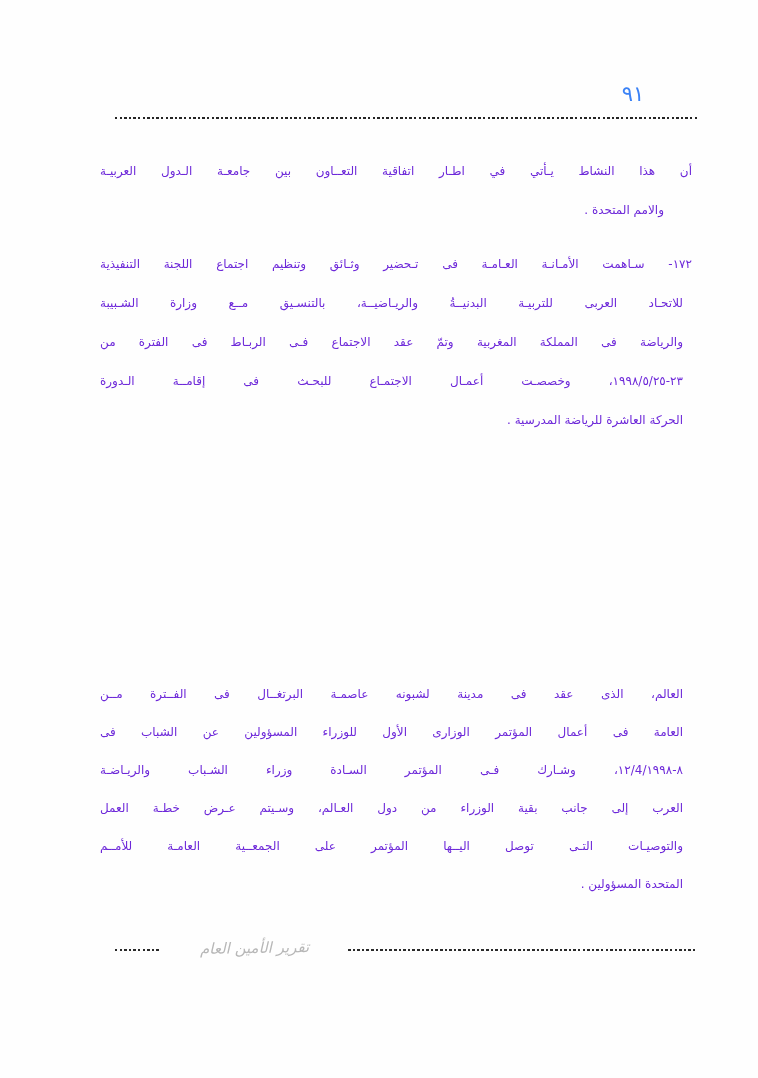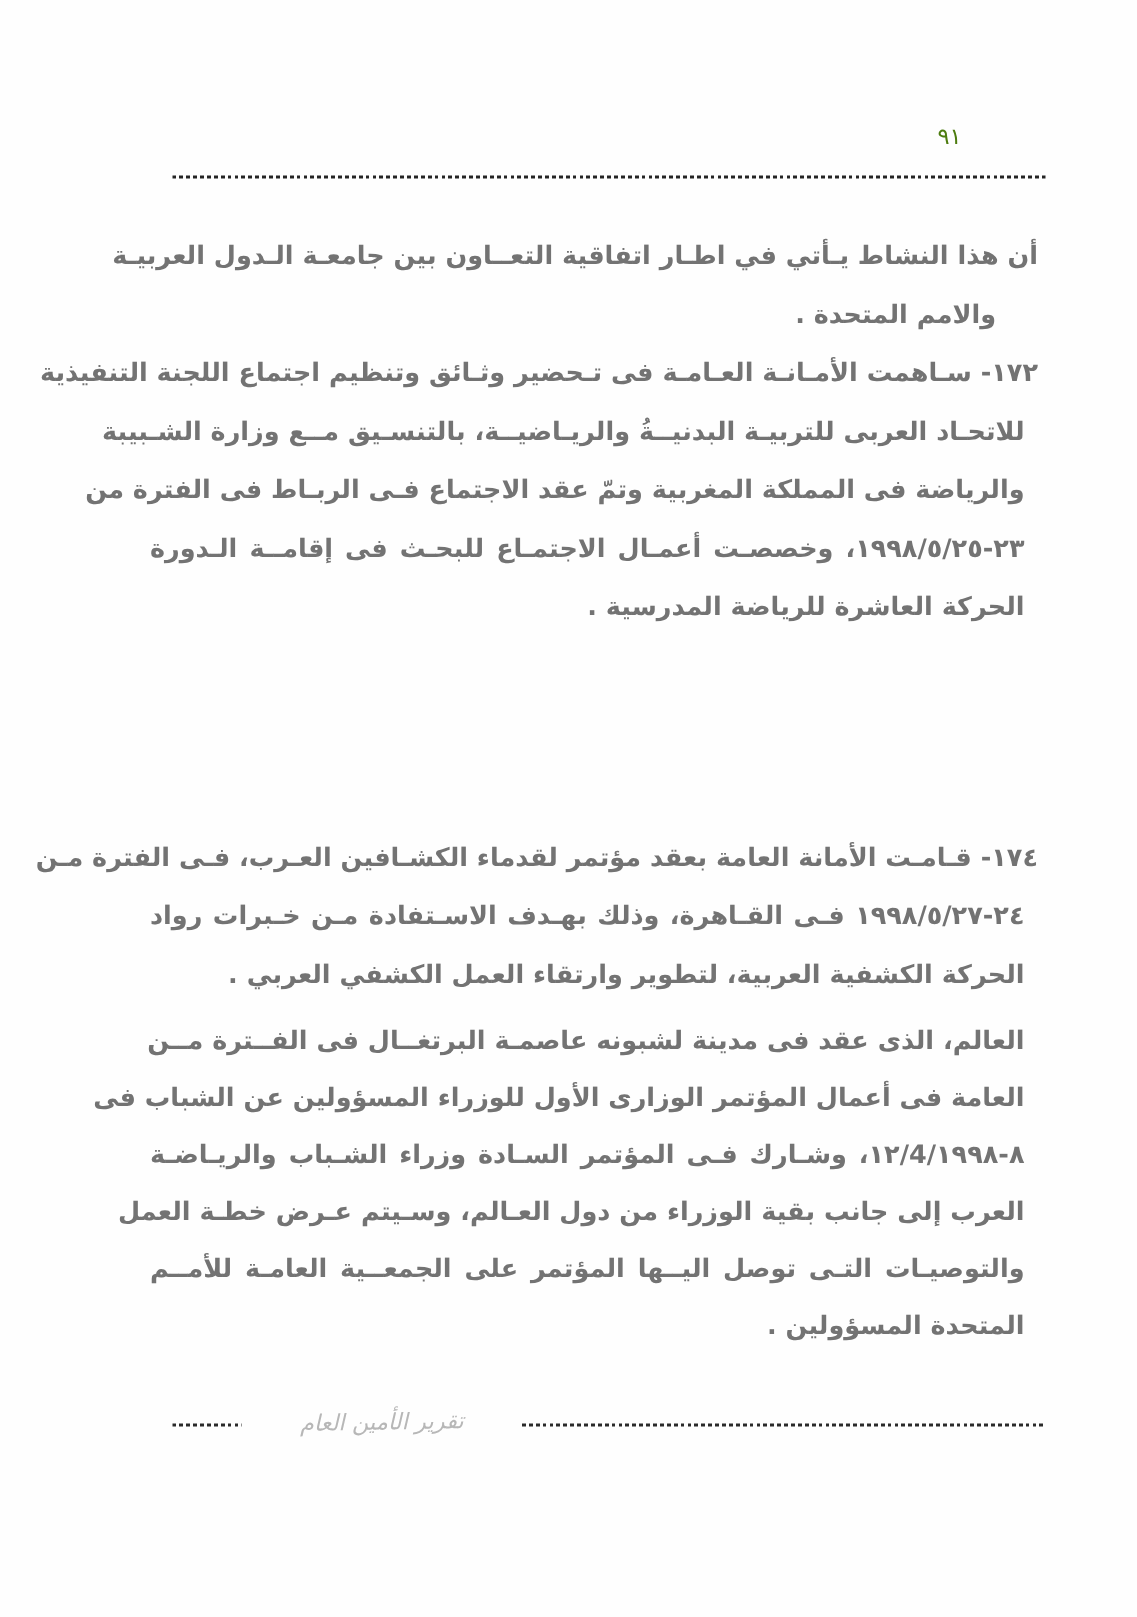--- a/index.html
+++ b/index.html
@@ -22,9 +22,9 @@
     left: 612px;
     width: 42px;
     text-align: center;
-    font-size: 15px;
+    font-size: 21px;
     letter-spacing: 2px;
-    color: #4d7c0f;
+    color: #3b82f6;
   }
   .rule {
     position: absolute;

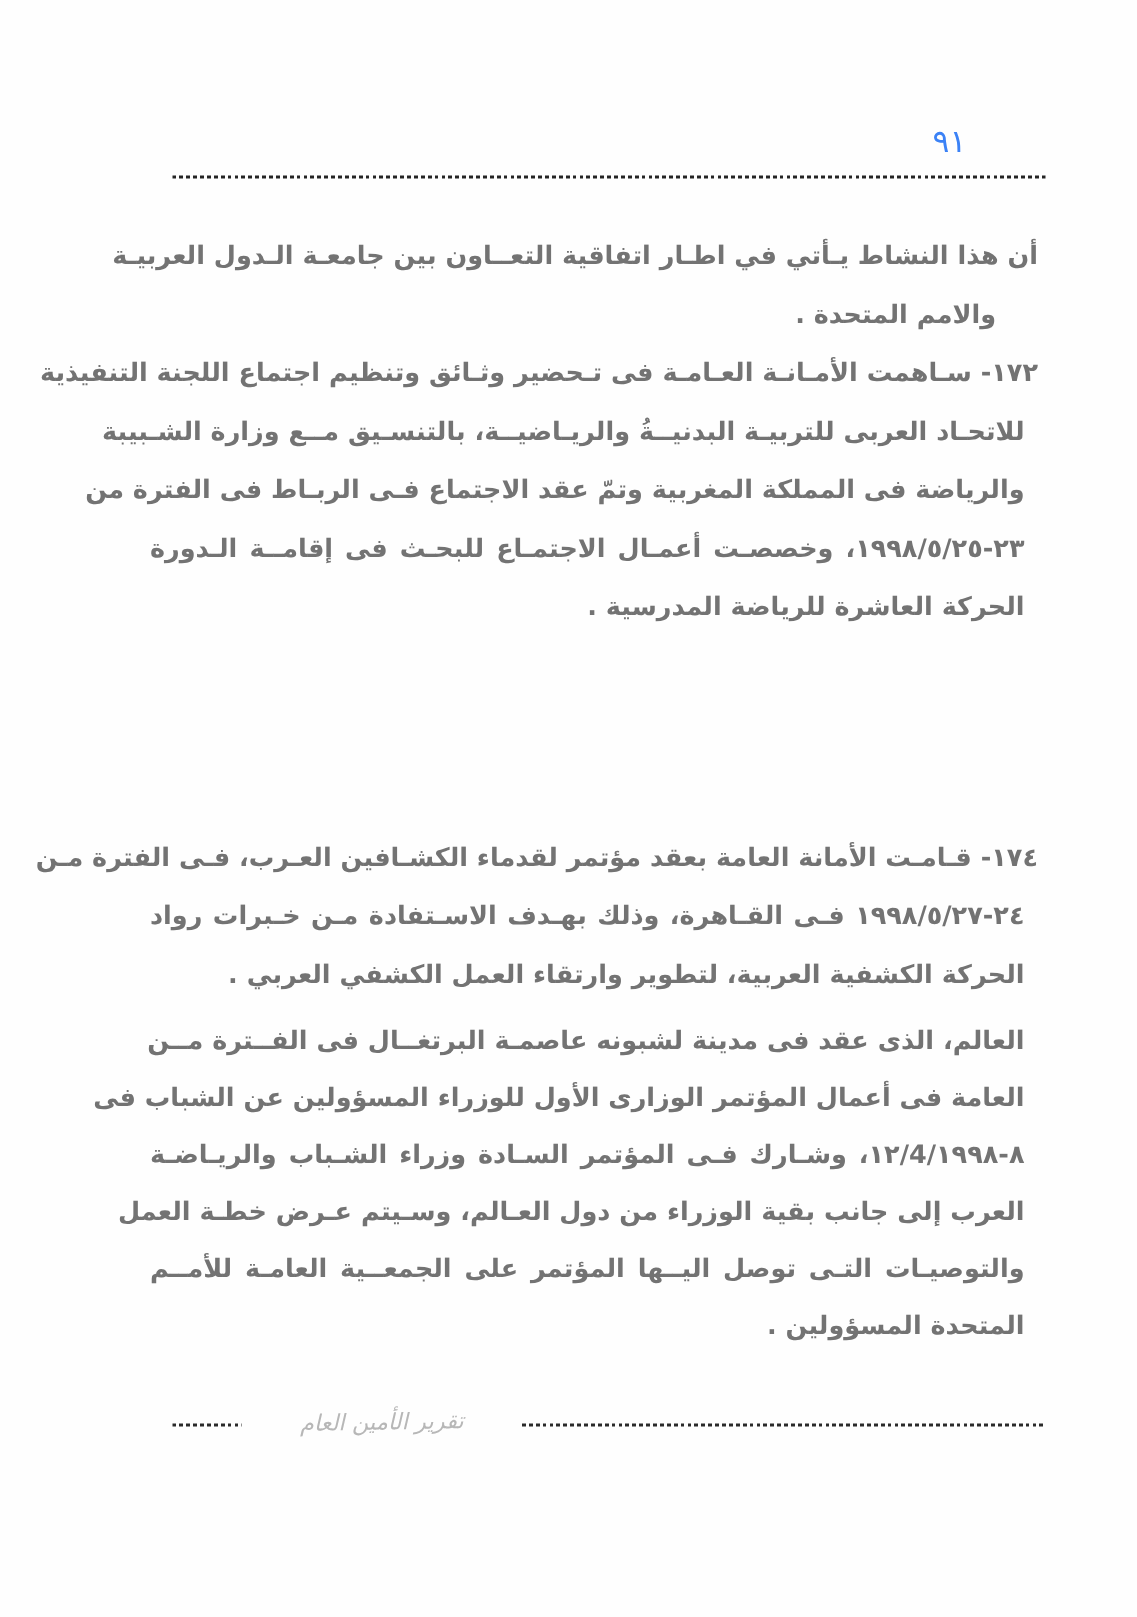--- a/index.html
+++ b/index.html
@@ -57,13 +57,12 @@
     unicode-bidi: plaintext;
     height: 39px;
     line-height: 39px;
-    font-size: 17px;
-    color: #737373;
+    font-size: 12px;
+    color: #6d28d9;
     text-align: justify;
     text-align-last: justify;
     white-space: nowrap;
     overflow: visible;
-    font-weight: bold;
   }
   .para-175 .line { height: 38px; line-height: 38px; }
   .line.cont { margin-right: 9px; }

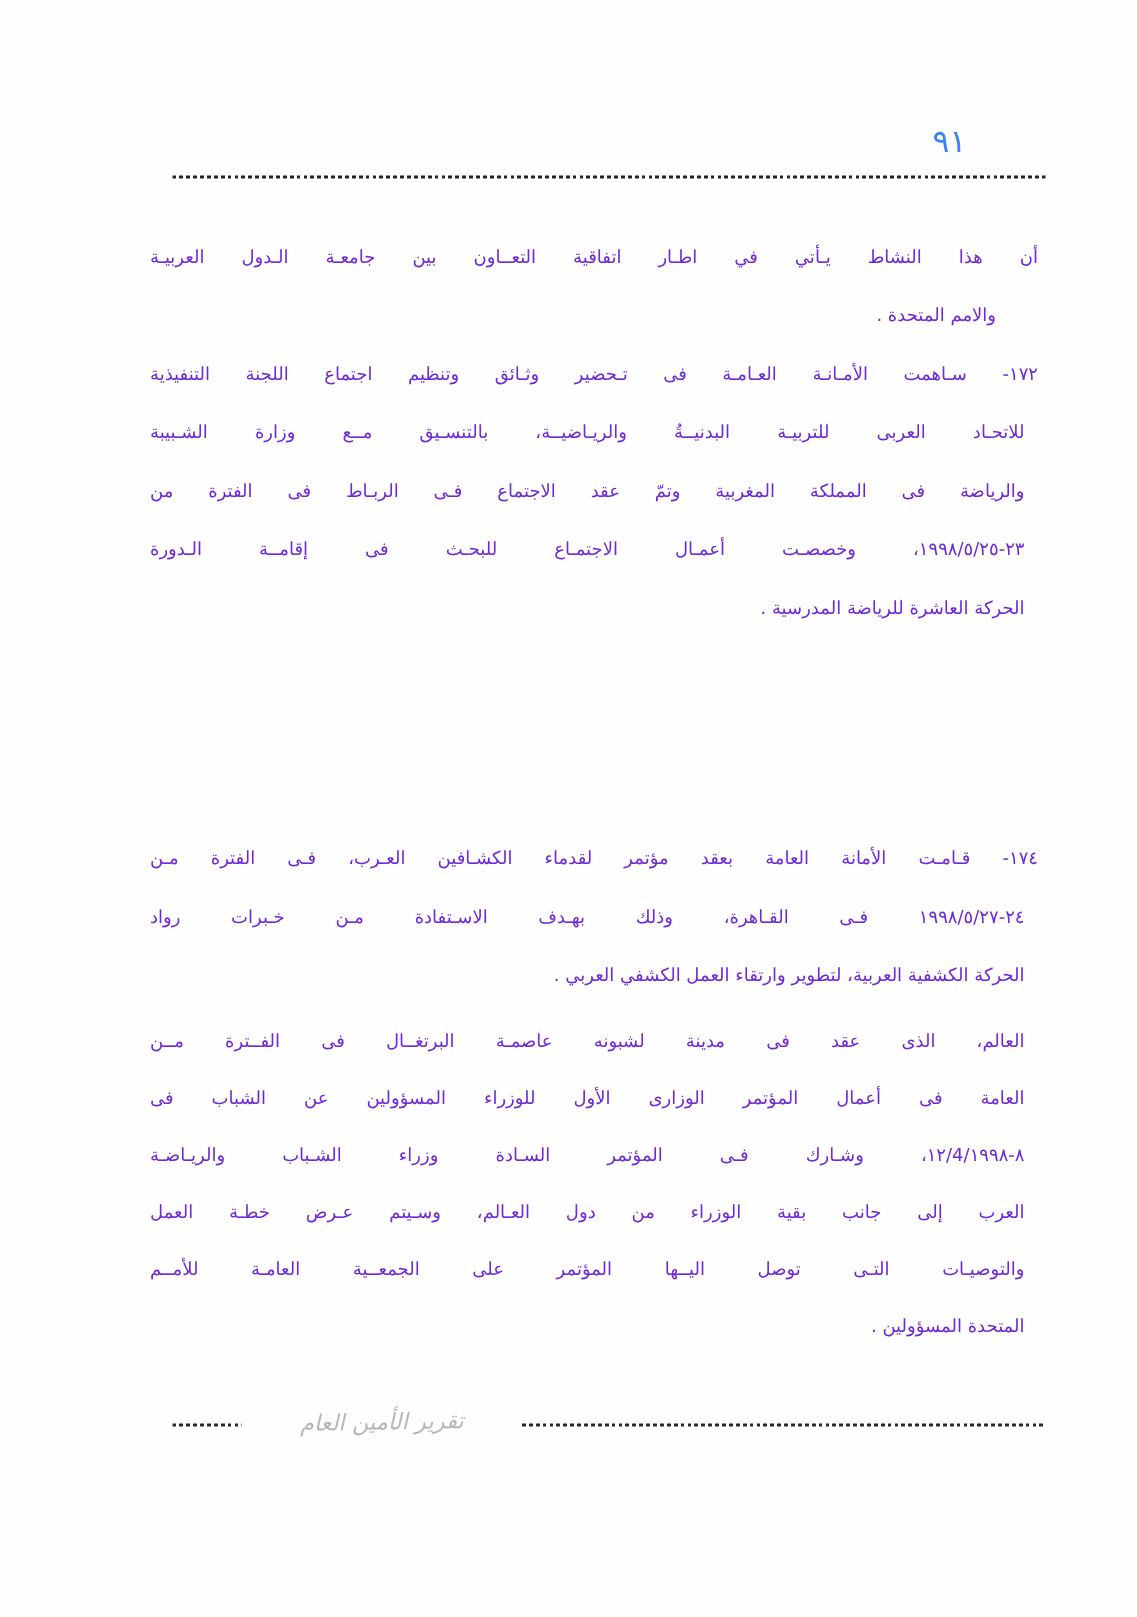--- a/index.html
+++ b/index.html
@@ -48,7 +48,7 @@
     left: 0;
   }
   .para-intro { top: 152px; }
-  .para-172  { top: 230px; }
+  .para-172  { top: 245px; }
   .para-173  { top: 452px; }
   .para-174  { top: 553px; }
   .para-175  { top: 675px; }

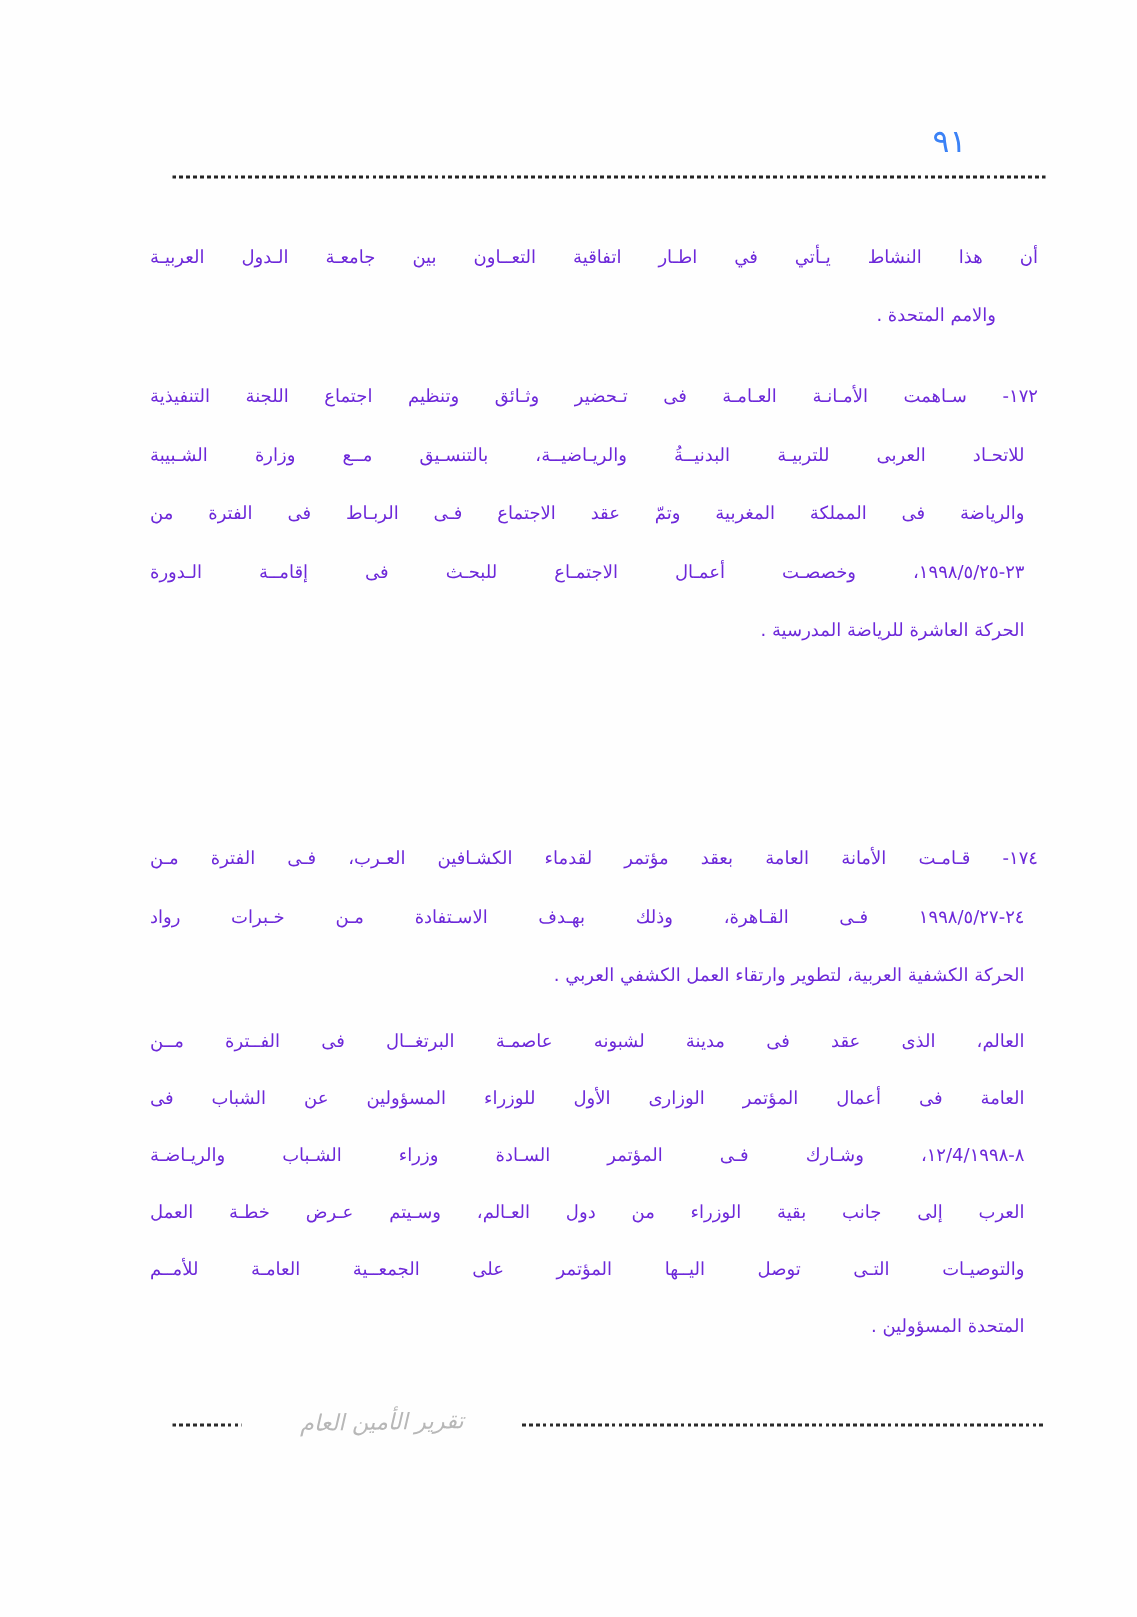--- a/index.html
+++ b/index.html
@@ -116,11 +116,6 @@
         <div class="line cont">٢٣-١٩٩٨/٥/٢٥، وخصصـت أعمـال الاجتمـاع للبحـث فى إقامــة الـدورة</div>
         <div class="line cont last">الحركة العاشرة للرياضة المدرسية .</div>
       </div>
-      <div class="para numbered para-174">
-        <div class="line first">١٧٤- قـامـت الأمانة العامة بعقد مؤتمر لقدماء الكشـافين العـرب، فـى الفترة مـن</div>
-        <div class="line cont">٢٤-١٩٩٨/٥/٢٧ فـى القـاهرة، وذلك بهـدف الاسـتفادة مـن خـبرات رواد</div>
-        <div class="line cont last">الحركة الكشفية العربية، لتطوير وارتقاء العمل الكشفي العربي .</div>
-      </div>
       <div class="para numbered para-175">
         <div class="line cont">العالم، الذى عقد فى مدينة لشبونه عاصمـة البرتغــال فى الفــترة مــن</div>
         <div class="line cont">العامة فى أعمال المؤتمر الوزارى الأول للوزراء المسؤولين عن الشباب فى</div>

